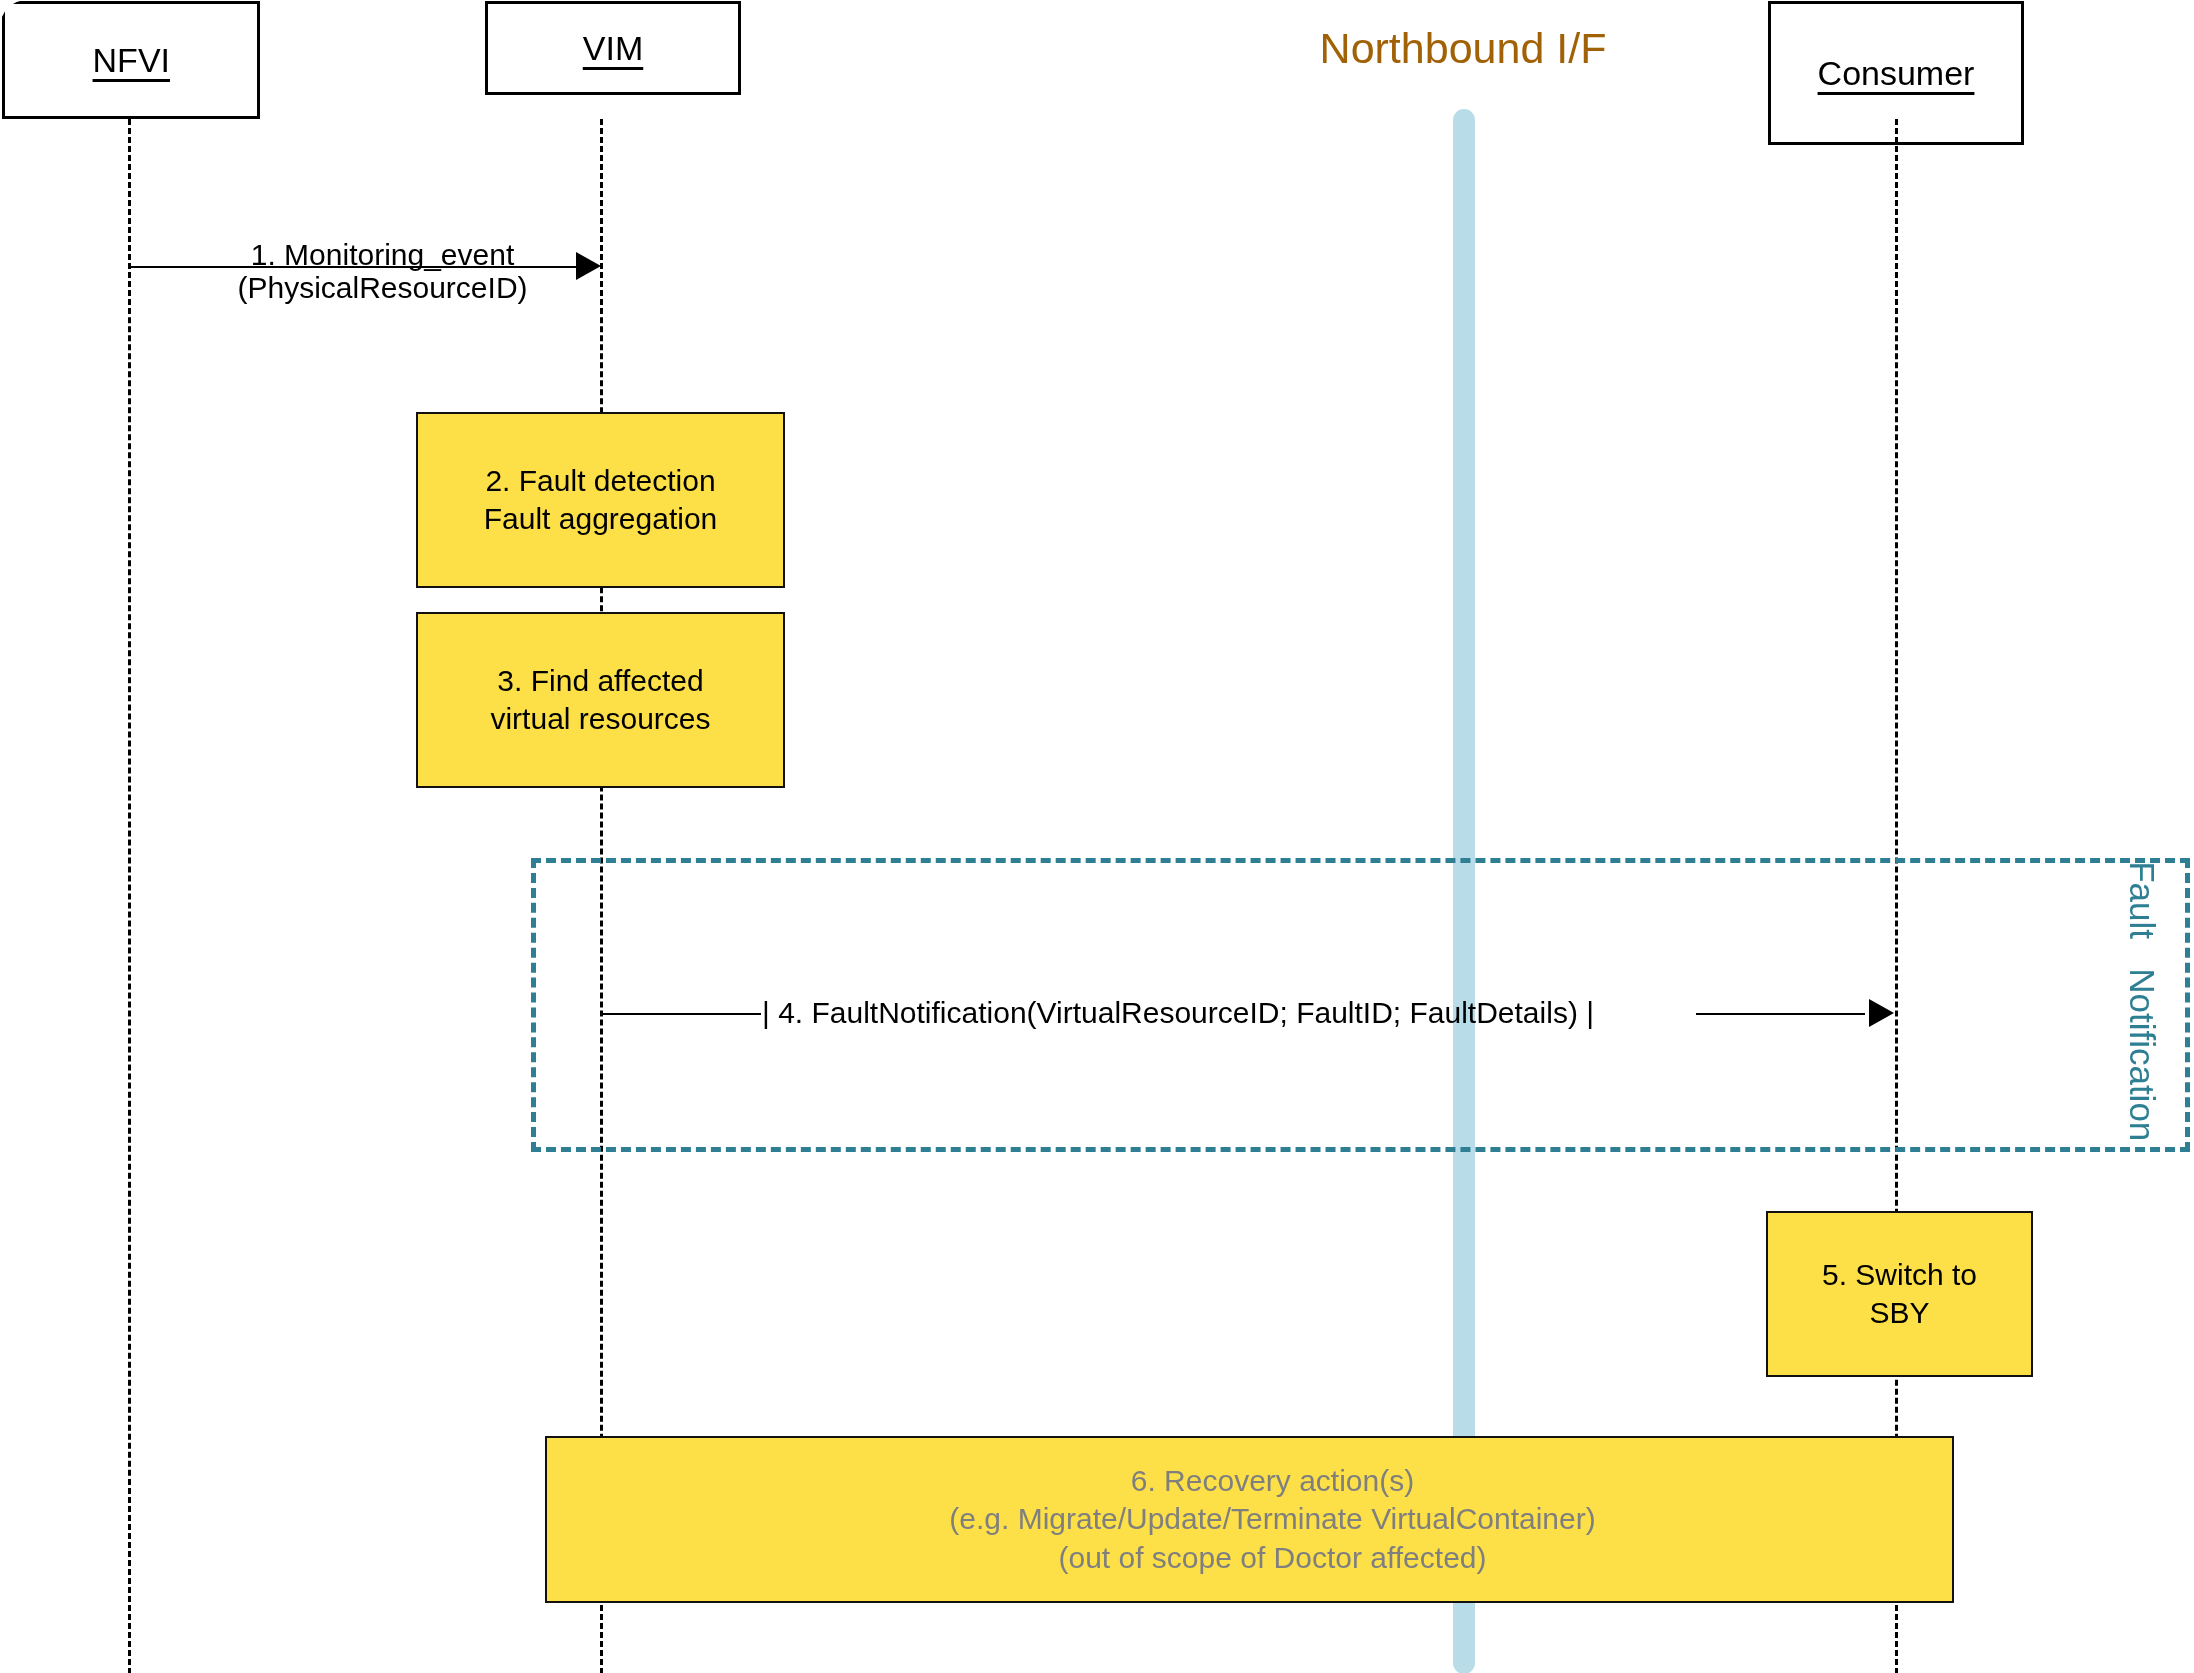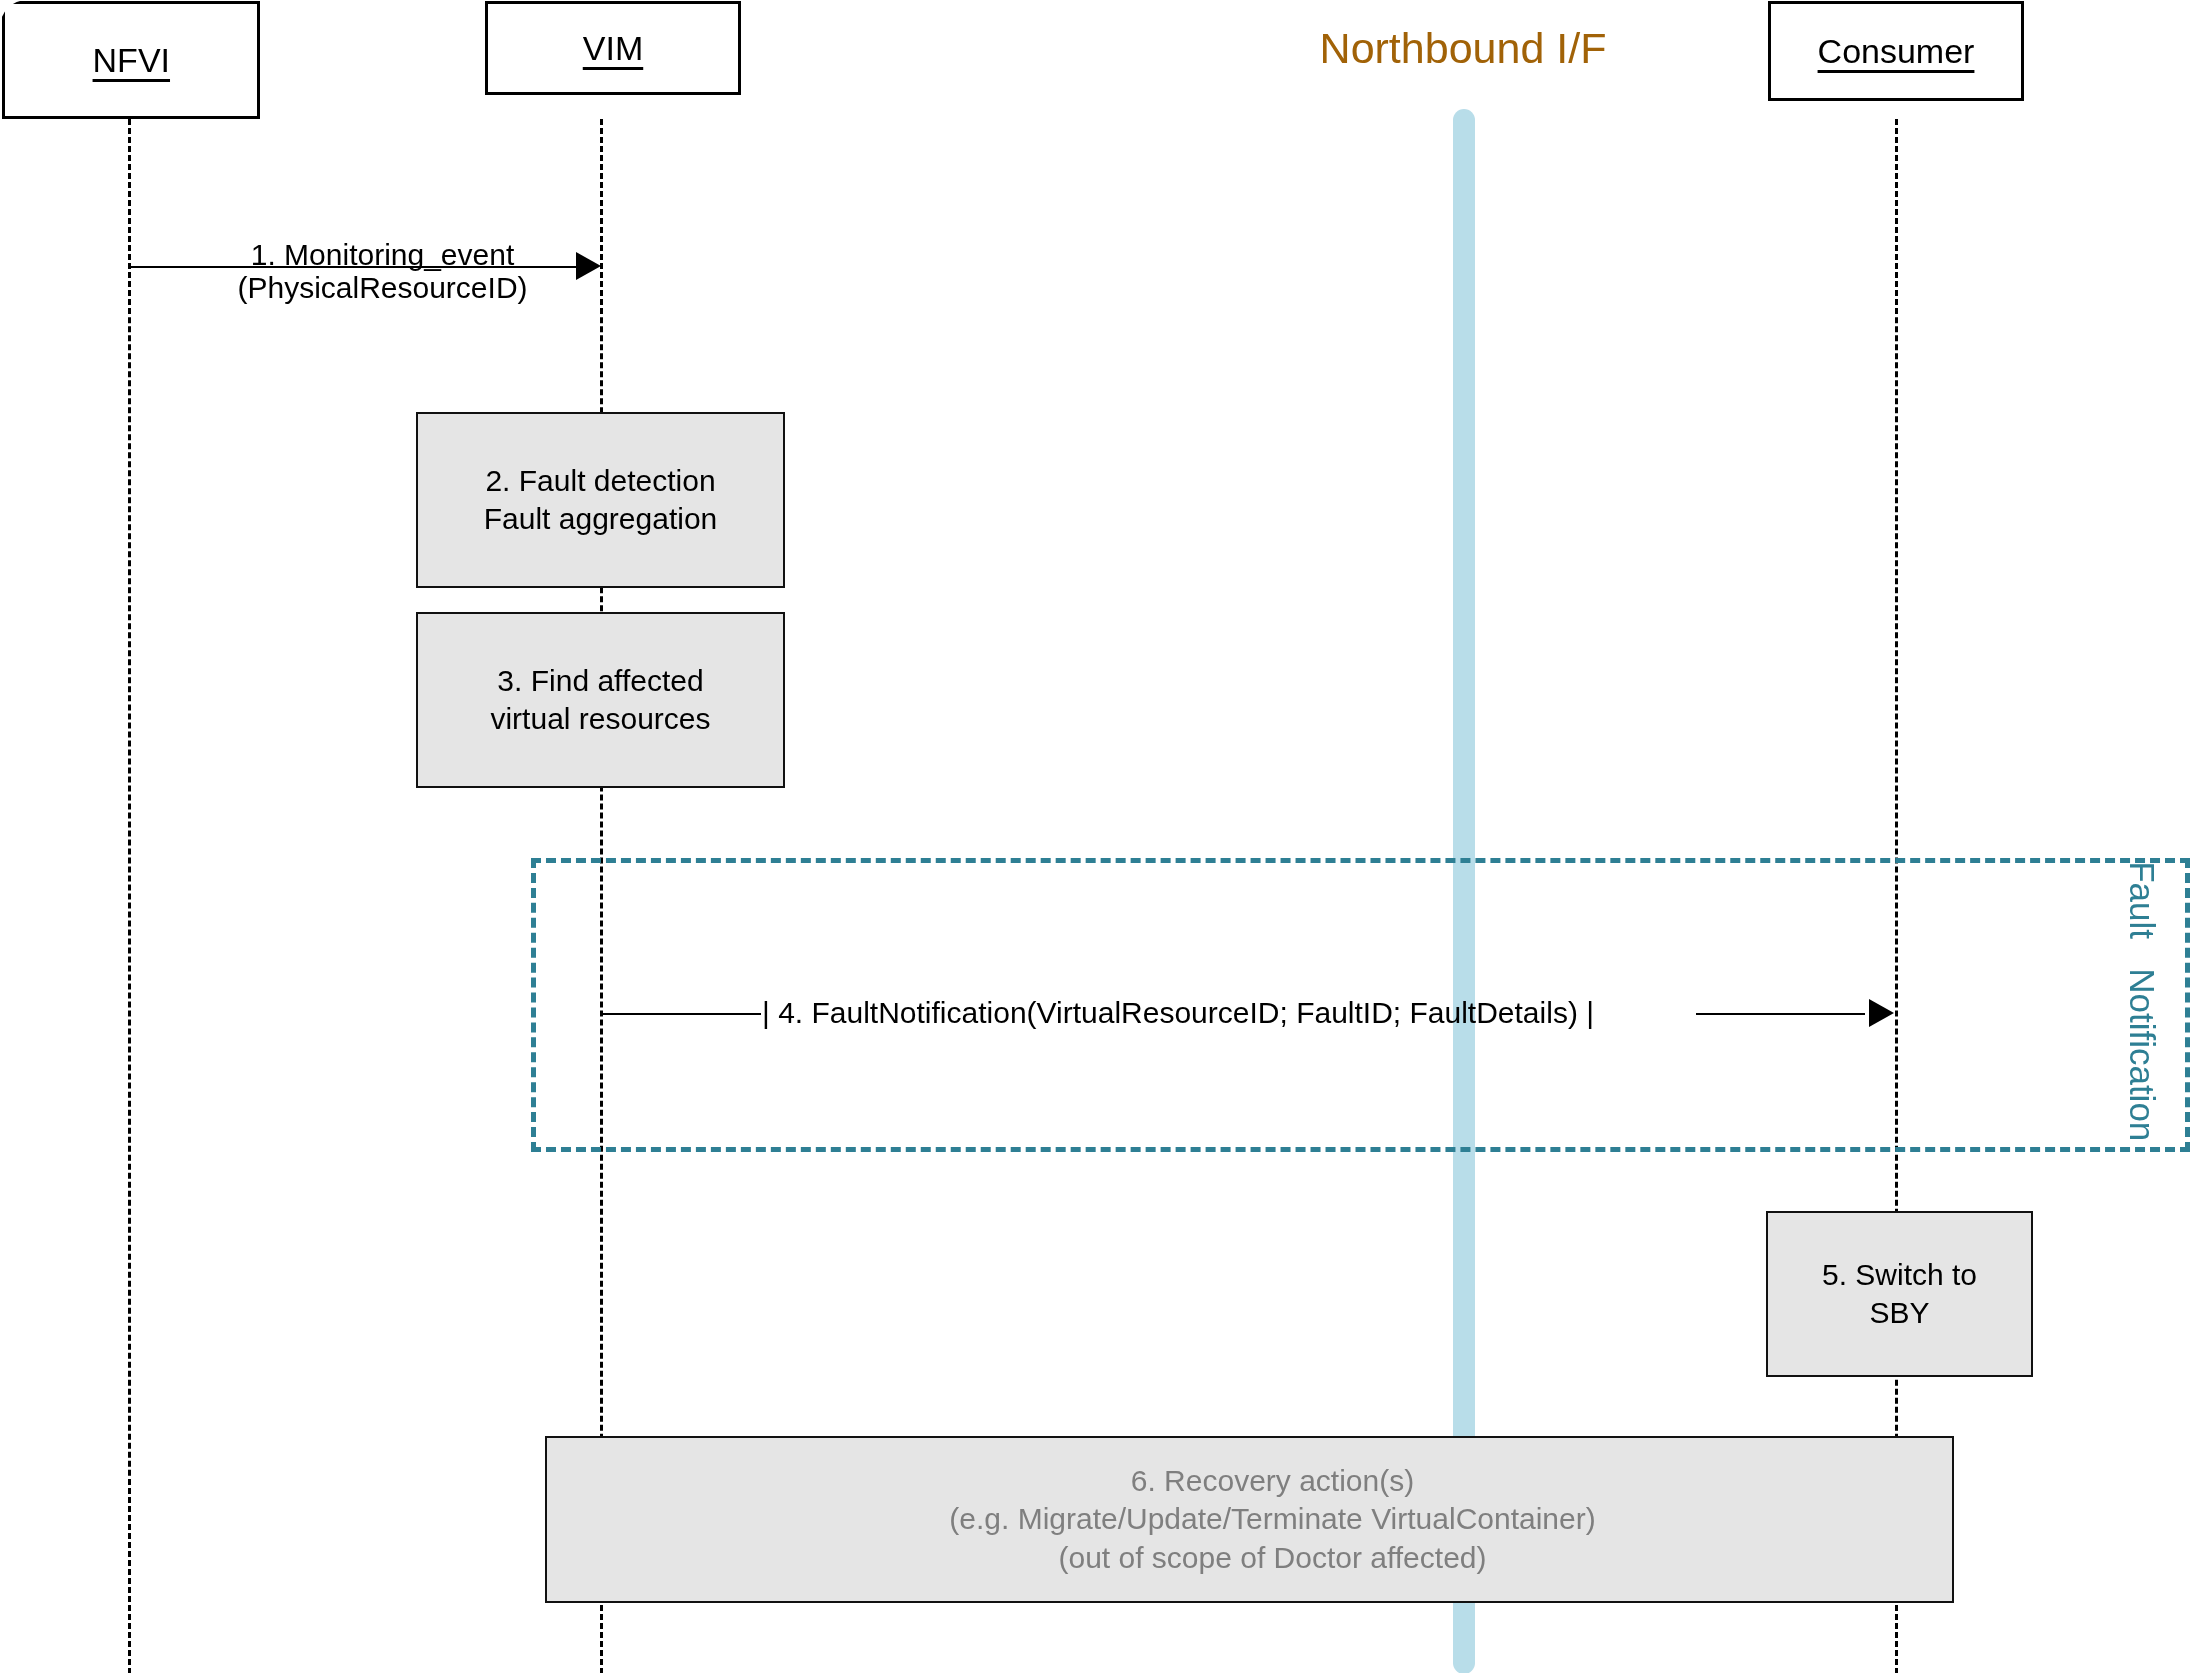--- a/index.html
+++ b/index.html
@@ -130,7 +130,7 @@
     <span class="actor-label">VIM</span>
   </div>
 
-  <div class="actor-box" style="left:1768px; top:1.1px; width:256px; height:100px;">
+  <div class="actor-box" style="left:1768px; top:1.1px; width:256px; height:144px;">
     <span class="actor-label">Consumer</span>
   </div>
 

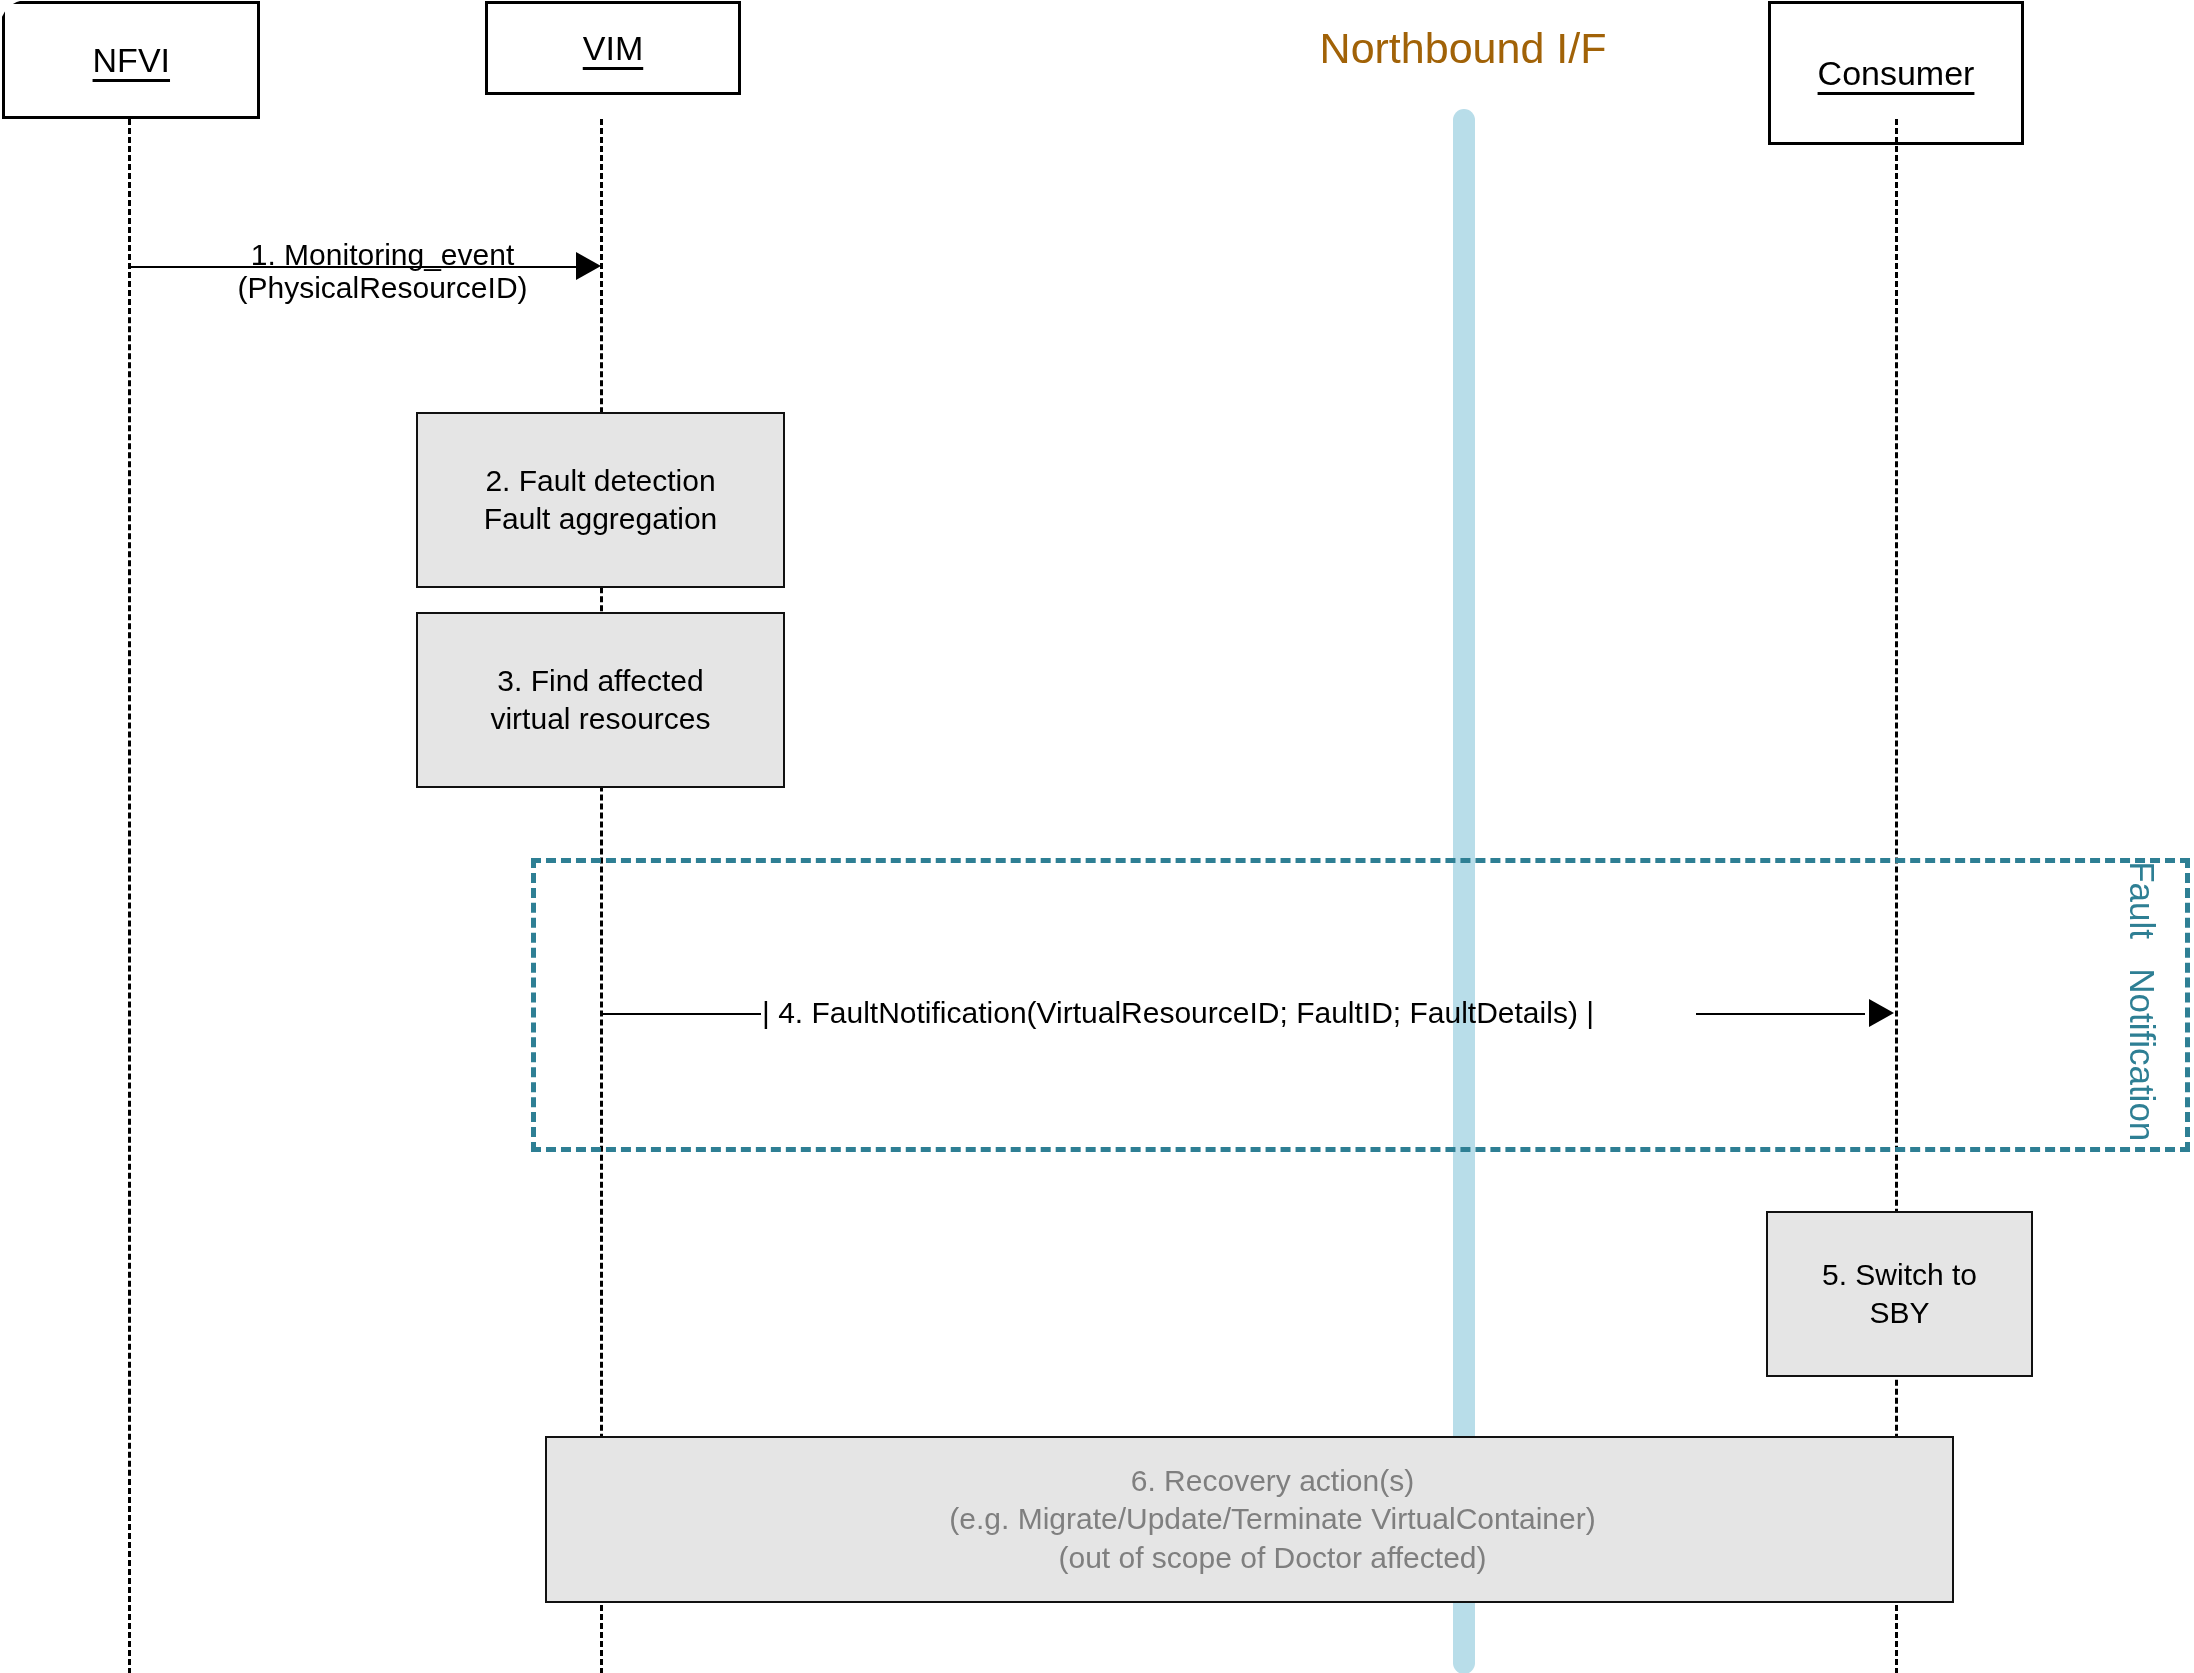--- a/index.html
+++ b/index.html
@@ -62,7 +62,7 @@
     position: absolute;
     box-sizing: border-box;
     border: 2.3px solid #111111;
-    background: #e5e5e5;
+    background: #fde047;
     display: flex;
     align-items: center;
     justify-content: center;

